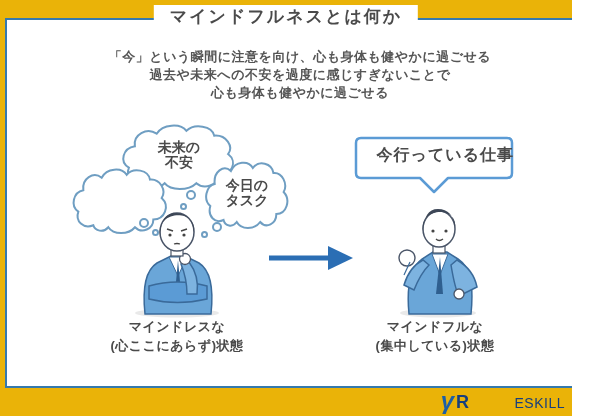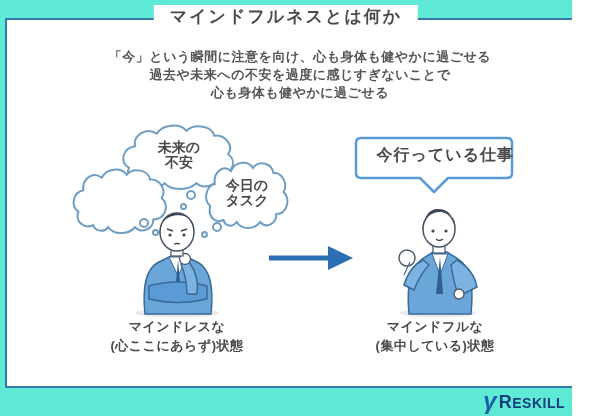--- a/index.html
+++ b/index.html
@@ -4,7 +4,7 @@
 <style>
   * { margin:0; padding:0; box-sizing:border-box; }
   body { font-family:"Liberation Sans","DejaVu Sans",sans-serif; background:#ffffff; }
-  .canvas { position:relative; width:572px; height:416px; background:#5eead4; overflow:hidden; }
+  .canvas { position:relative; width:572px; height:416px; background:#eab308; overflow:hidden; }
 
   .frame { position:absolute; left:5px; top:18px; width:589px; height:370px;
            border:2px solid #3579ad; background:#ffffff; }

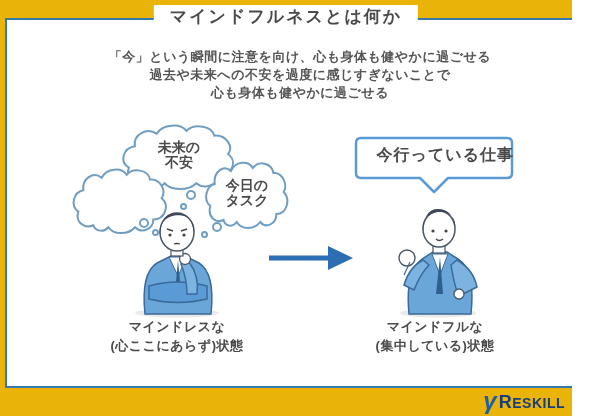--- a/index.html
+++ b/index.html
@@ -39,7 +39,7 @@
   .logo-mark { font-size:24px; font-weight:bold; font-style:italic; color:#1d5fa6;
                line-height:22px; transform:translateY(-1px); }
   .logo-initial { font-size:18px; font-weight:bold; color:#173f7d; letter-spacing:0.5px; }
-  .logo-rest { font-size:14px; font-weight:bold; color:#173f7d; letter-spacing:0.5px; }
+  .logo-rest { font-size:14px; font-weight:normal; color:#173f7d; letter-spacing:0.5px;margin-left:45px; }
 </style>
 </head>
 <body>

